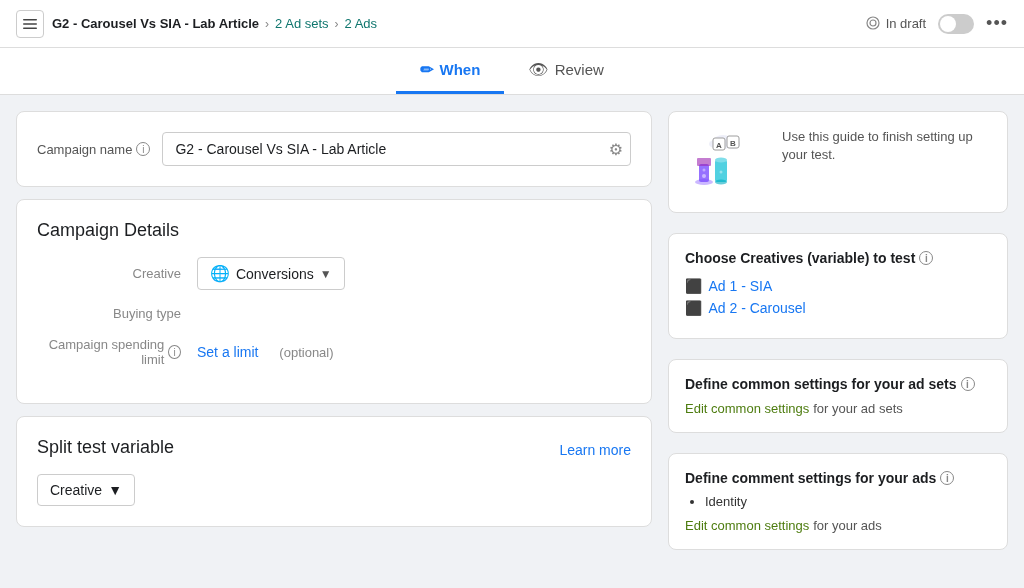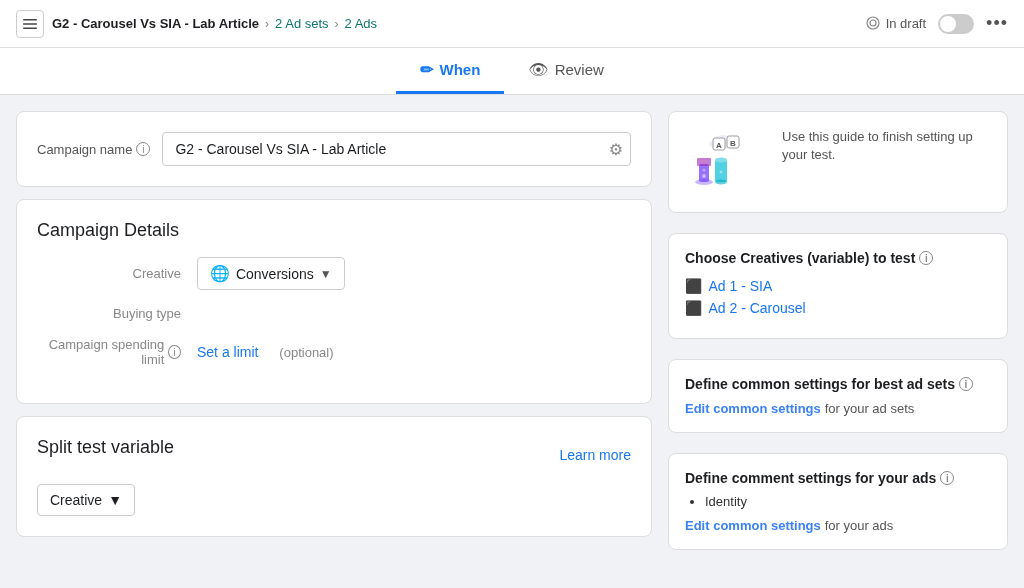--- a/index.html
+++ b/index.html
@@ -301,7 +301,7 @@
 
     <div class="info-card">
       <div class="settings-title">
-        <span>Define common settings for best ad sets</span>
+        <span>Define common settings for your ad sets</span>
         <span class="info-icon">i</span>
       </div>
       <span class="edit-settings-link">Edit common settings</span>

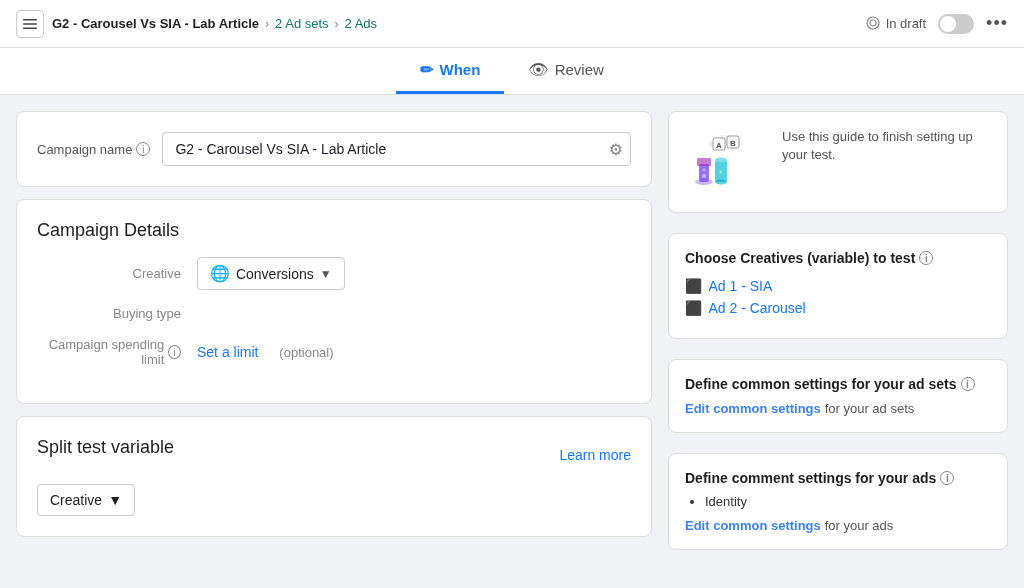--- a/index.html
+++ b/index.html
@@ -137,7 +137,7 @@
     .settings-title { font-size: 14px; font-weight: 700; margin-bottom: 8px; display: flex; align-items: center; gap: 4px; }
     .settings-list { list-style: disc; padding-left: 20px; margin-bottom: 8px; }
     .settings-list li { font-size: 13px; color: #333; margin-bottom: 4px; }
-    .edit-settings-link { color: #3b82f6; font-size: 13px; cursor: pointer; font-weight: bold; }
+    .edit-settings-link { color: #4d7c0f; font-size: 13px; cursor: pointer; }
     .settings-note { color: #555; font-size: 13px; }
 
     

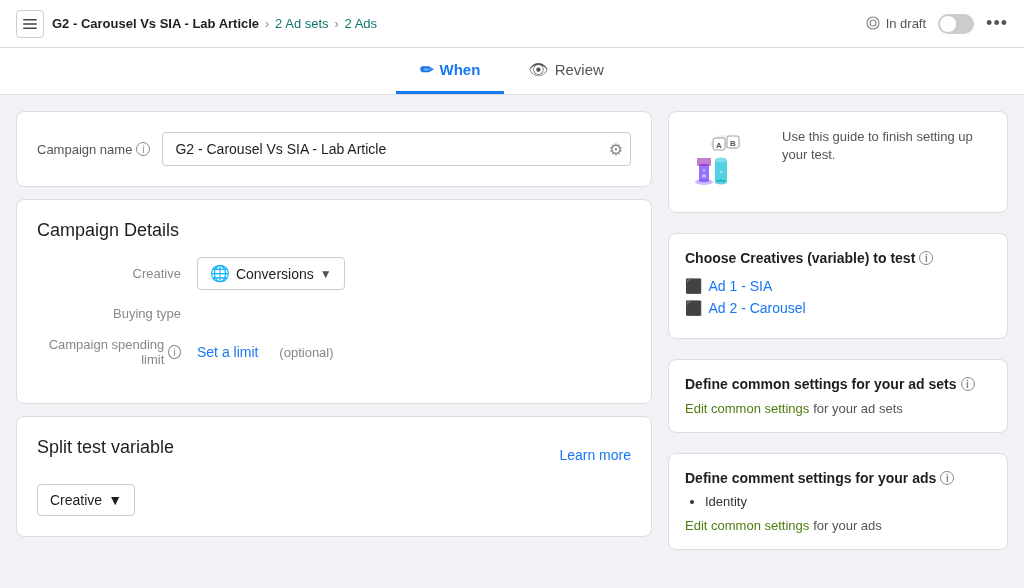--- a/index.html
+++ b/index.html
@@ -236,7 +236,7 @@
 
     <div class="card">
       <div class="split-card-header">
-        <span class="card-title" style="margin-bottom:14px;">Split test variable</span>
+        <span class="card-title" style="margin-bottom:4px;">Split test variable</span>
         <span class="learn-more-link">Learn more</span>
       </div>
       <button class="creative-btn">

